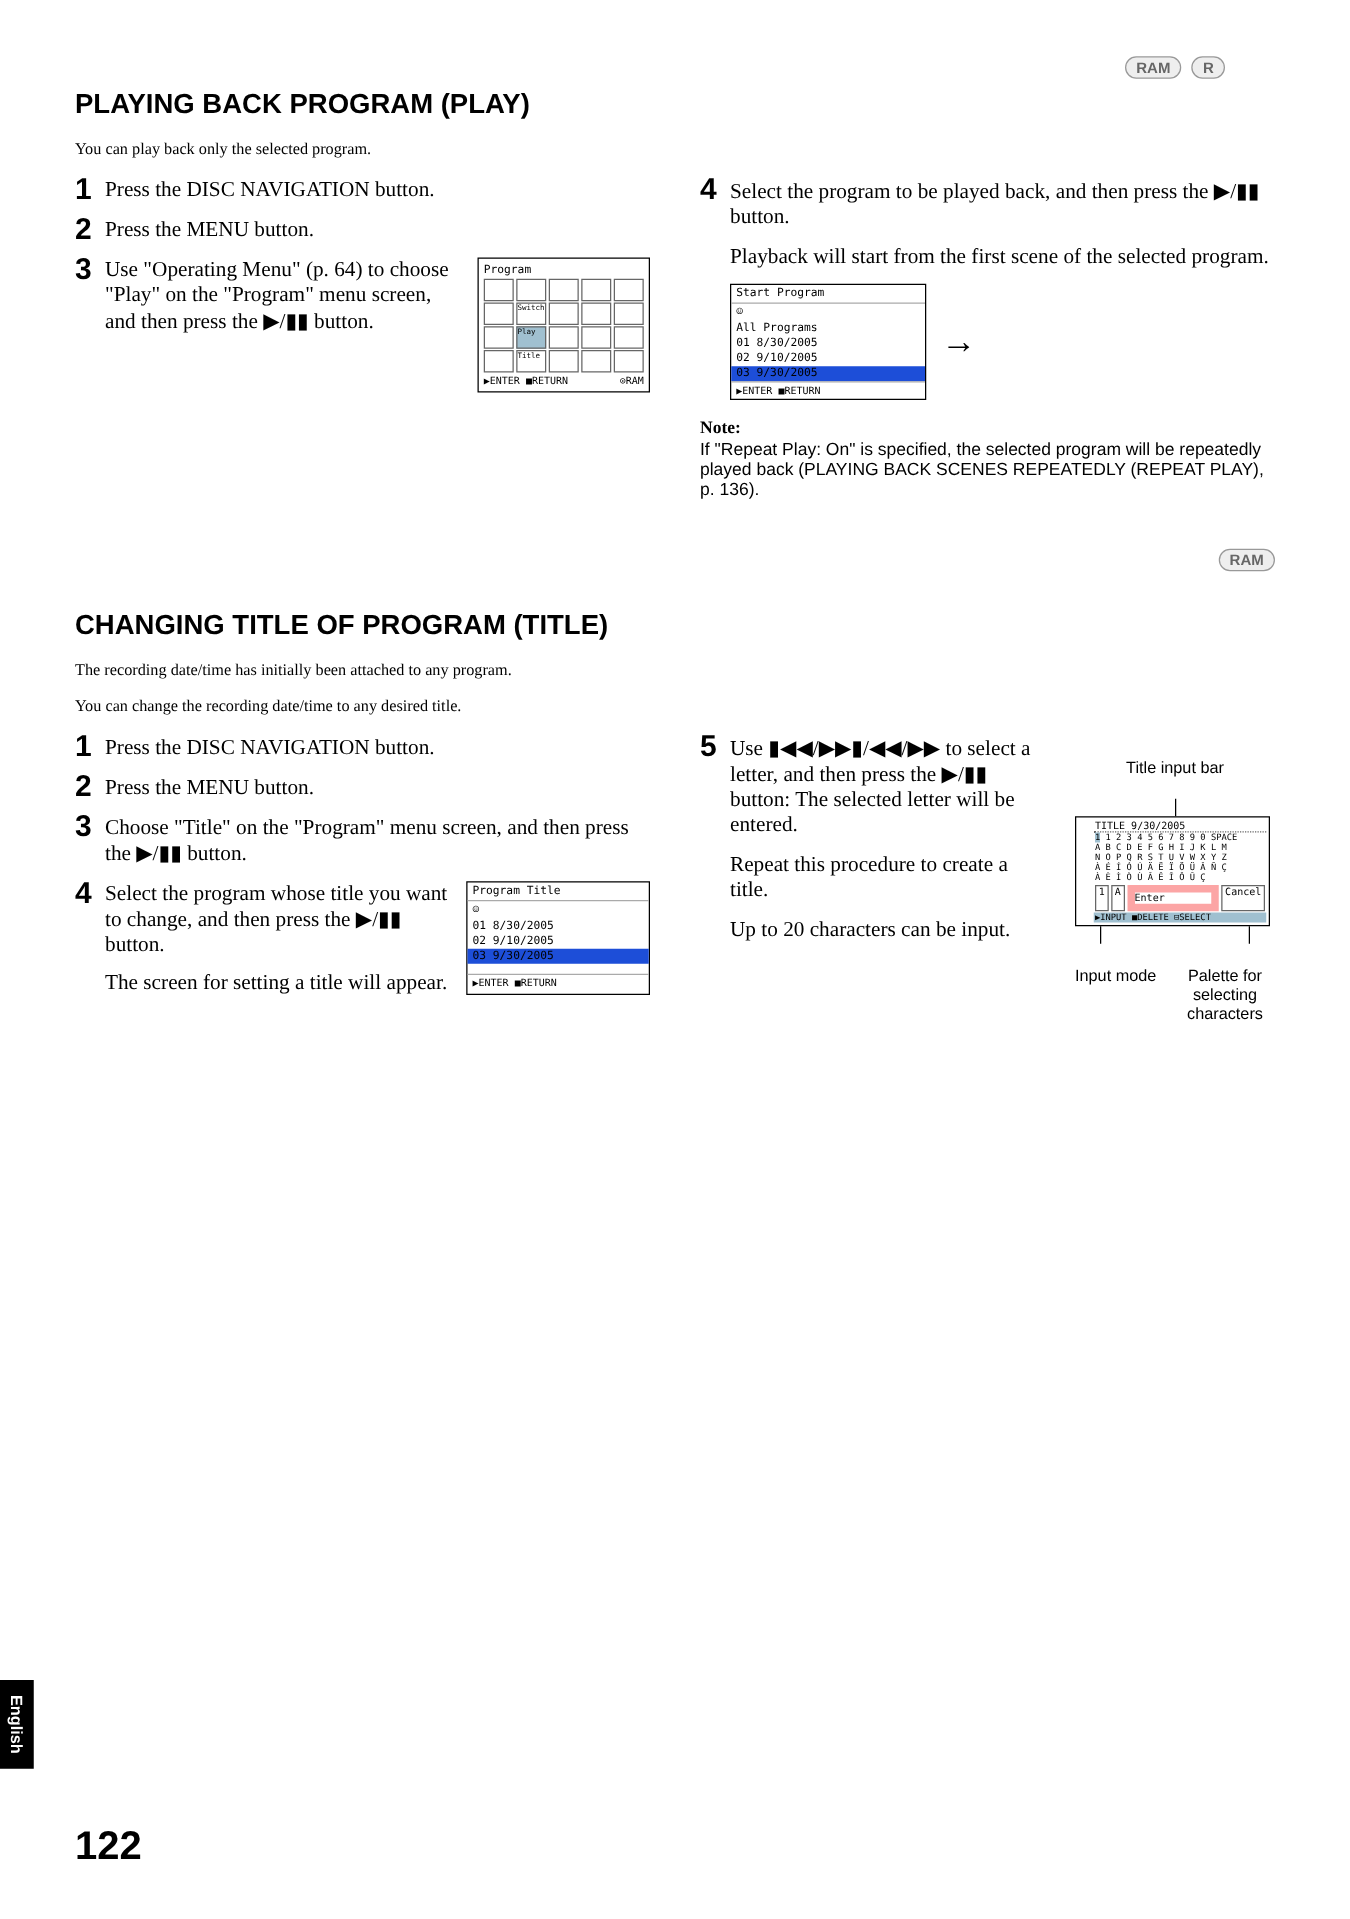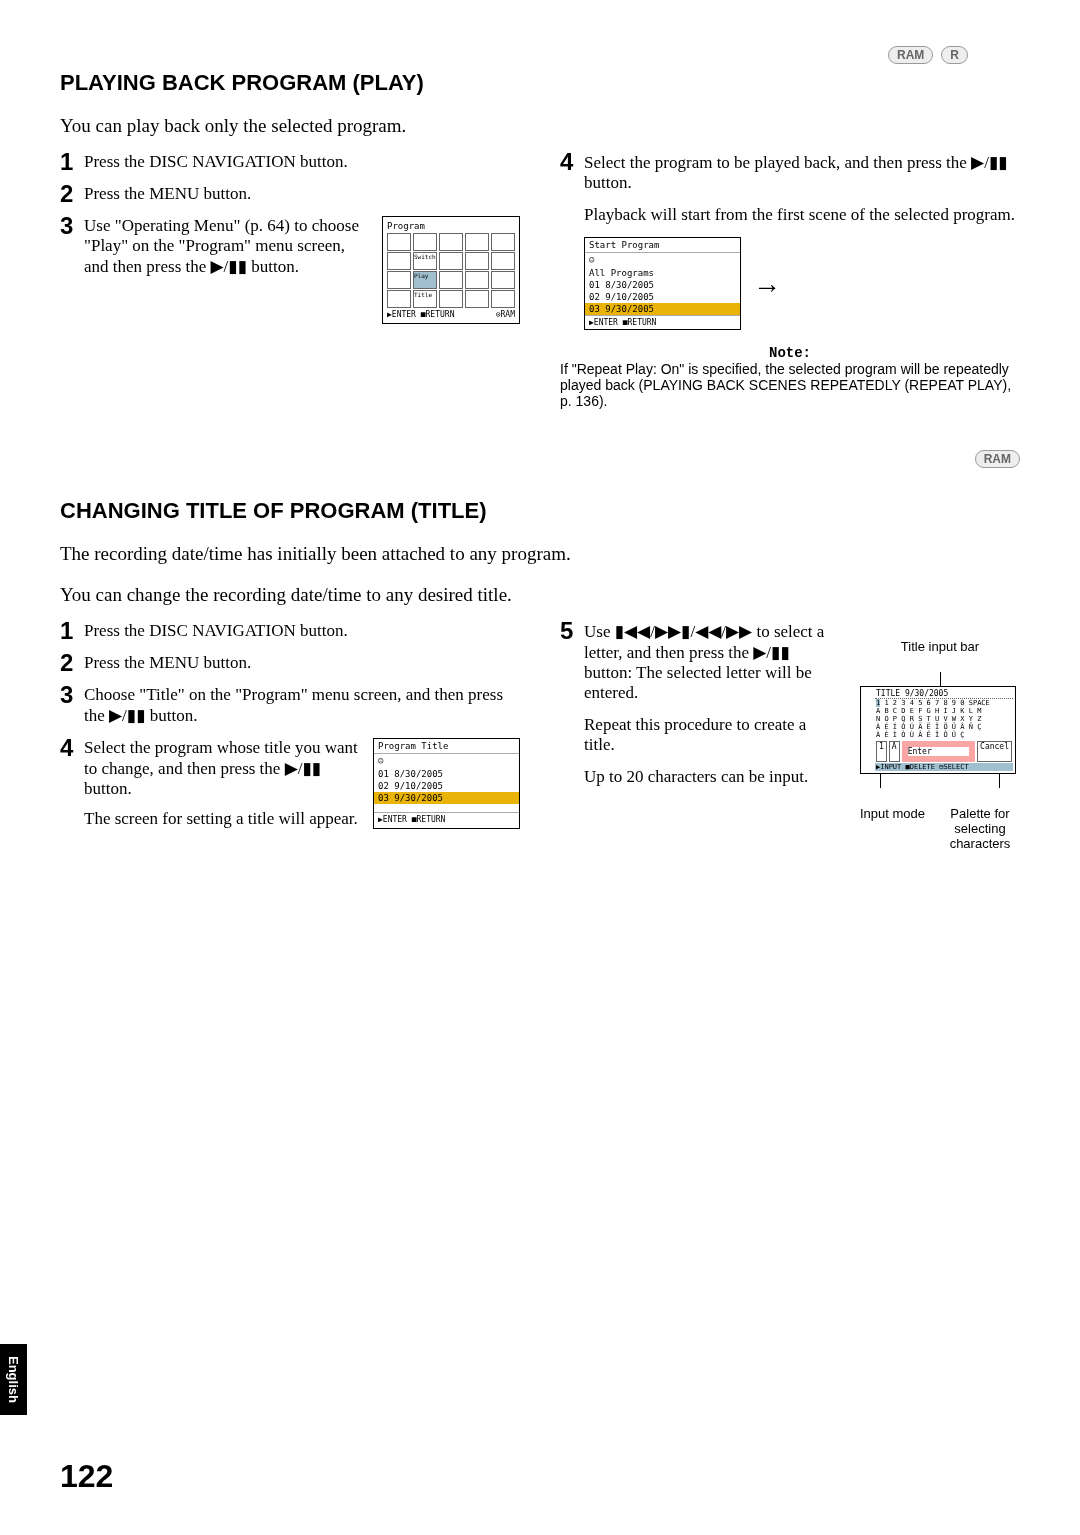--- a/index.html
+++ b/index.html
@@ -20,7 +20,7 @@
   .badges {
     position: absolute;
     top: 45px;
-    right: 112px;
+    right: 100px;
   }
   .badge {
     display: inline-block;

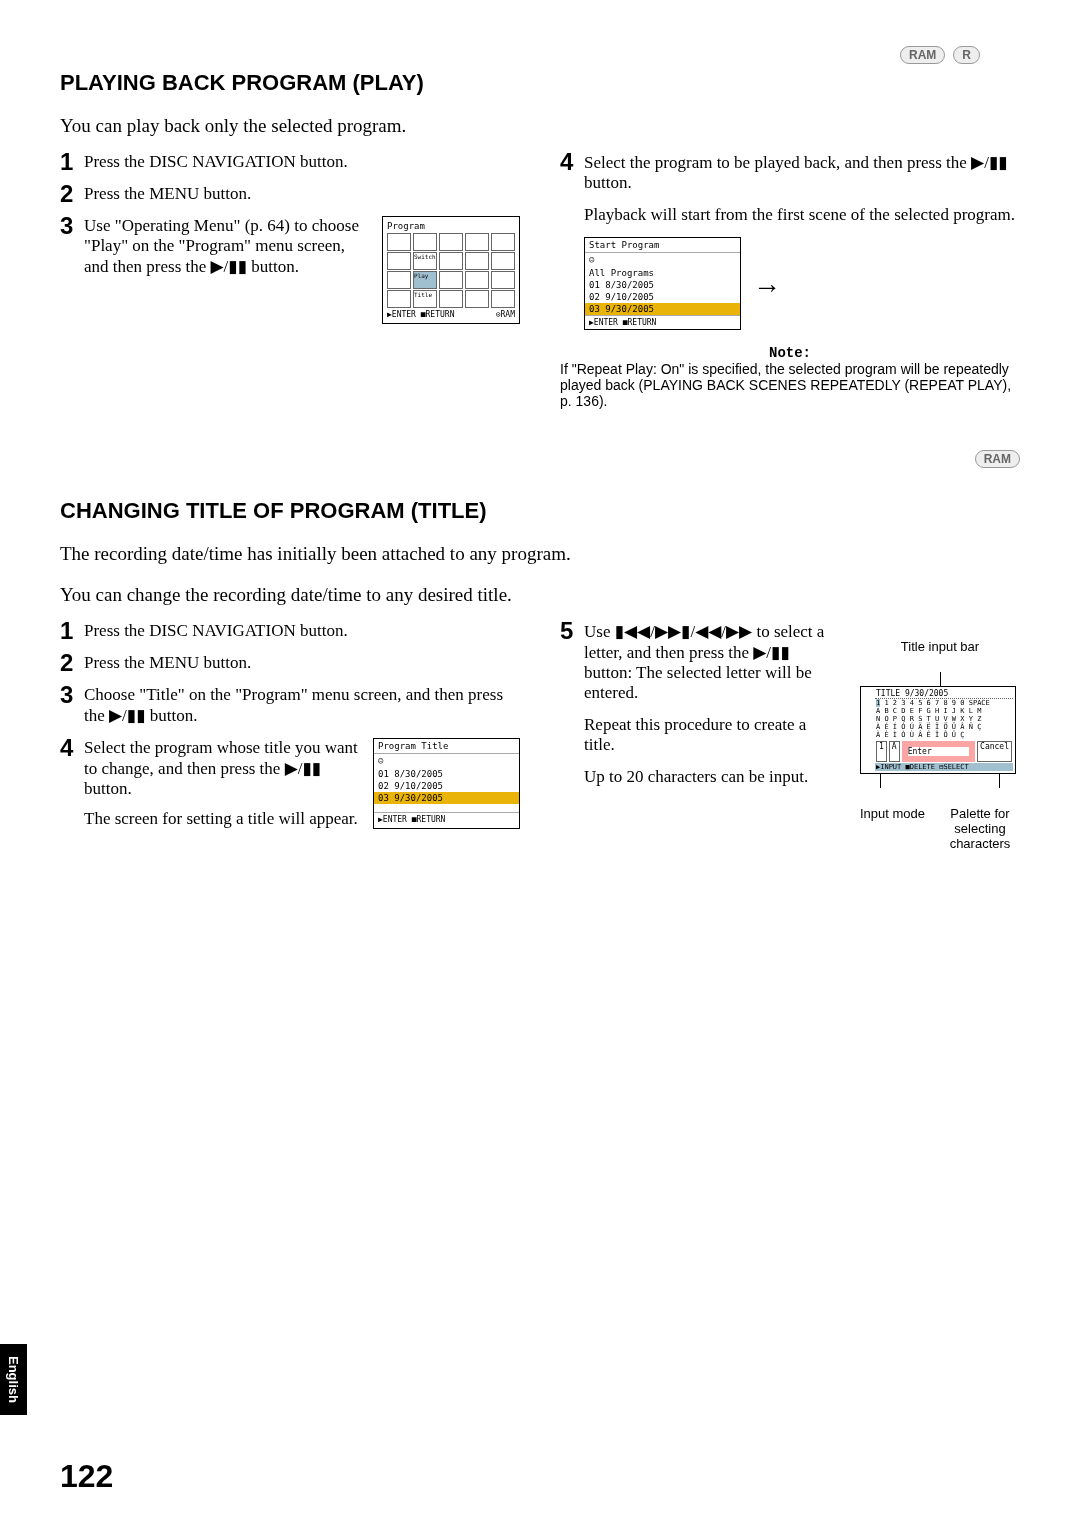--- a/index.html
+++ b/index.html
@@ -41,7 +41,7 @@
     margin: 30px 0 15px 0;
   }
   .intro {
-    font-size: 19px;
+    font-size: 13px;
     margin-bottom: 15px;
   }
   .two-col {

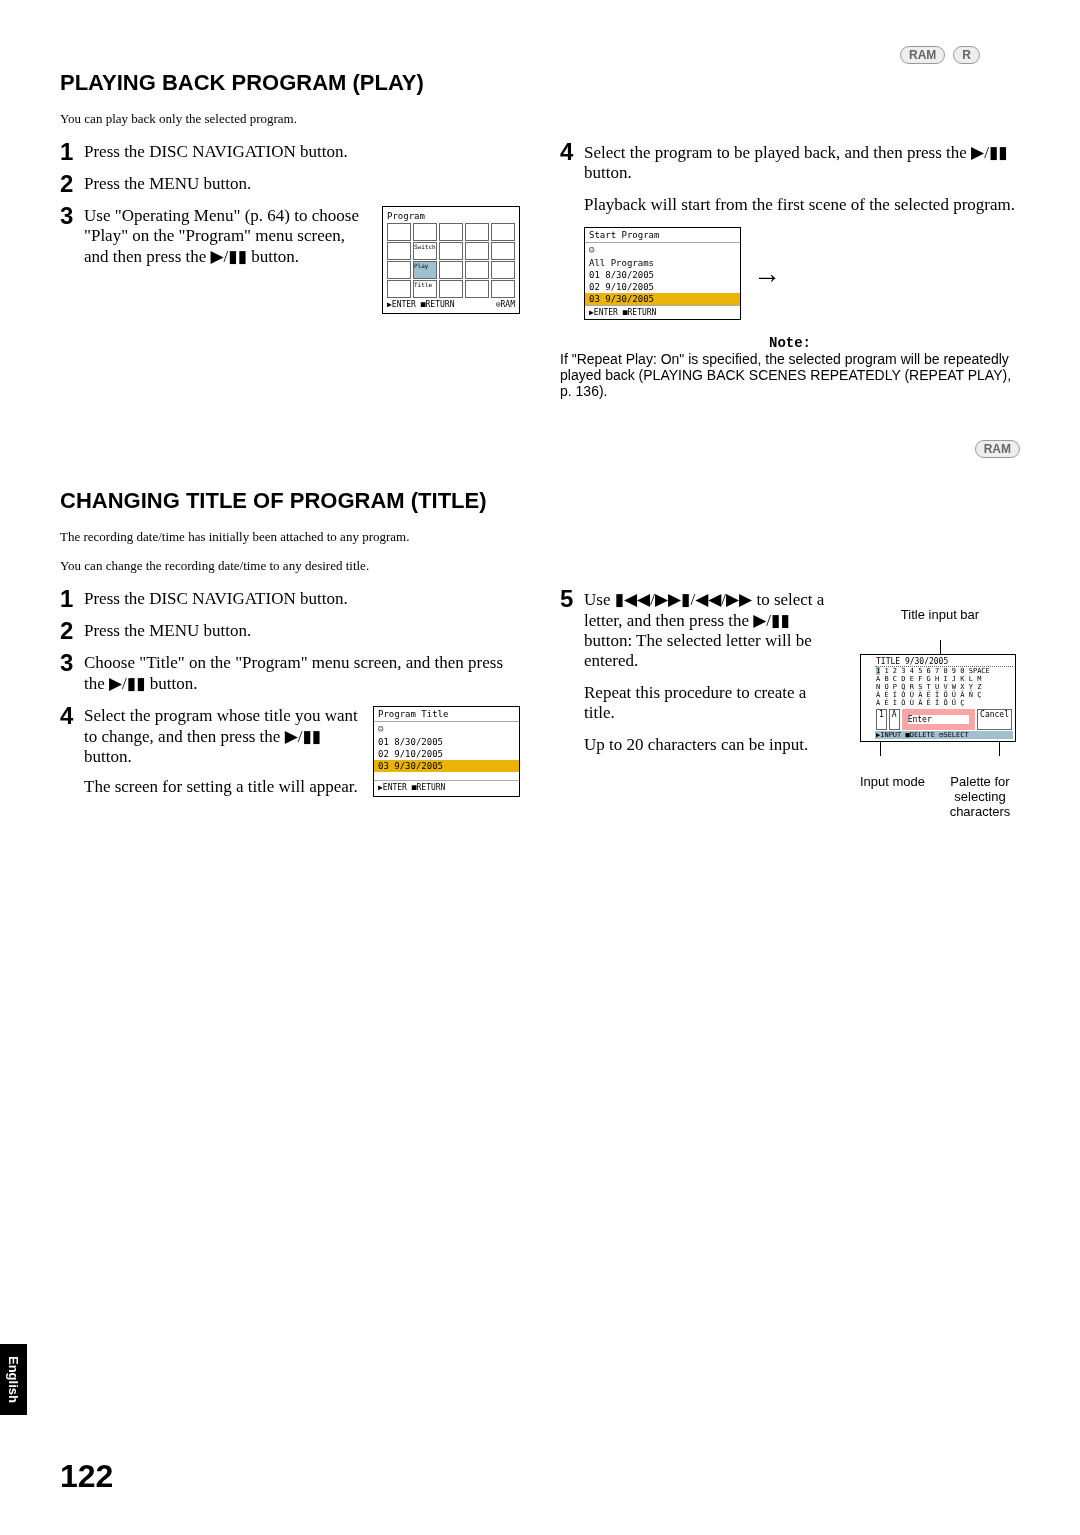--- a/index.html
+++ b/index.html
@@ -132,7 +132,7 @@
     padding: 1px 4px;
   }
   .list-box .item.sel {
-    background: #eab308;
+    background: #1d4ed8;
   }
   .list-box .ftr {
     padding: 2px 4px;

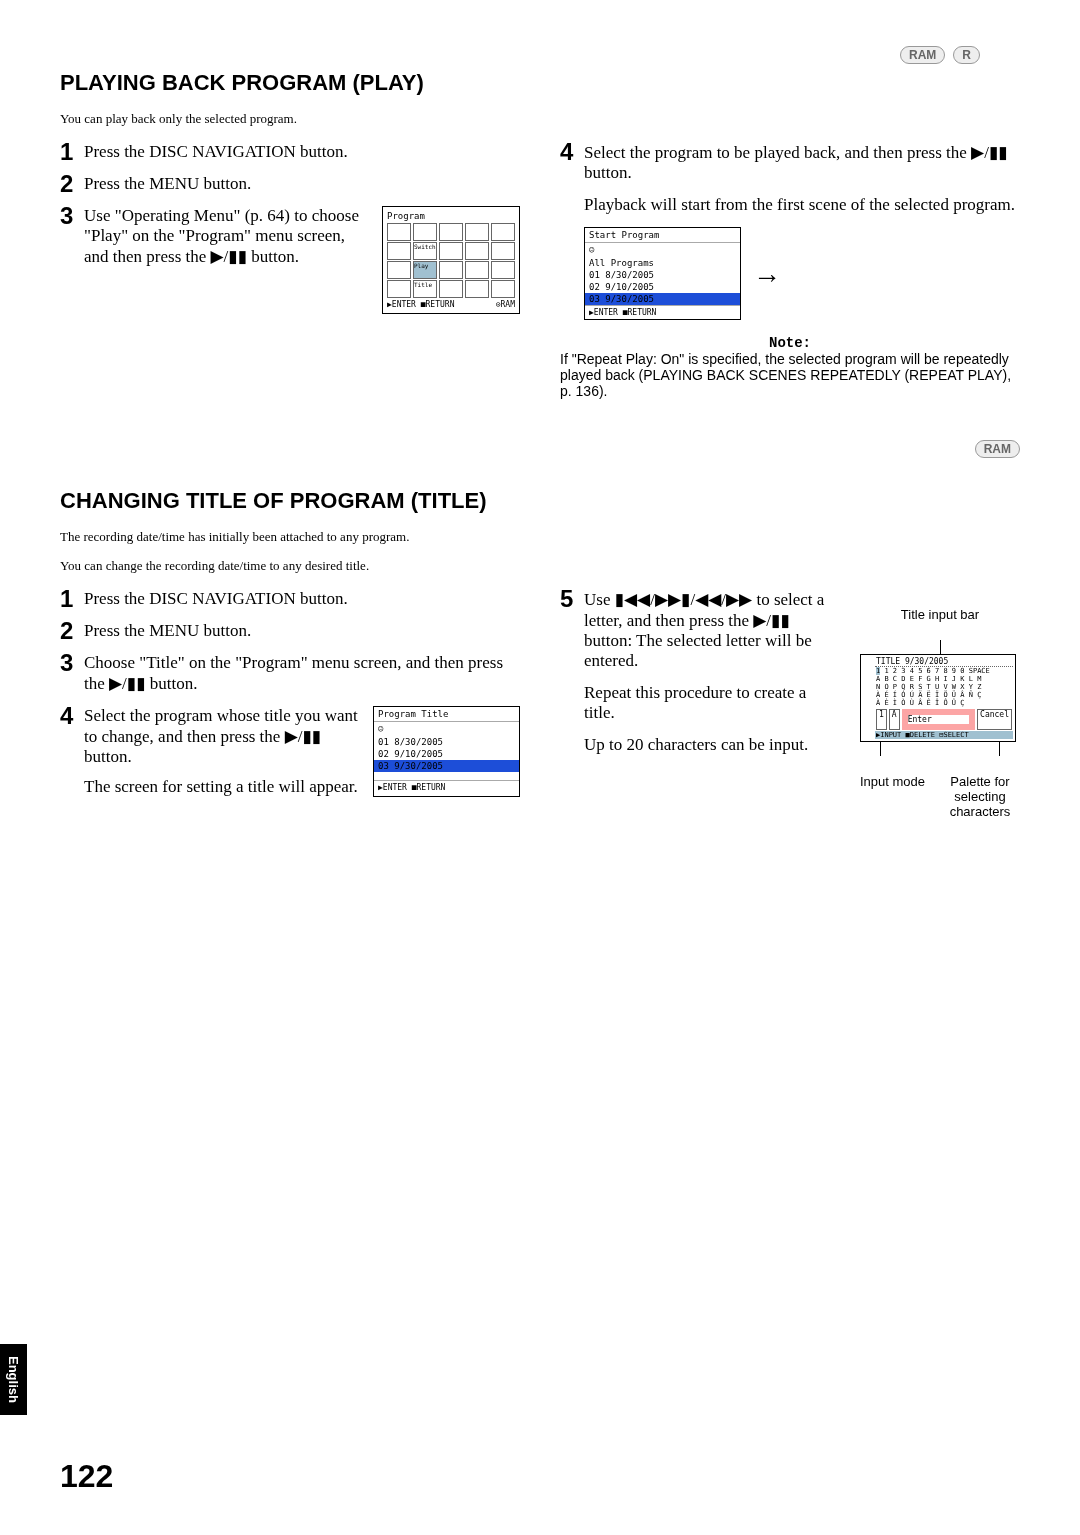--- a/index.html
+++ b/index.html
@@ -106,10 +106,9 @@
     margin-top: 15px;
   }
   .note-label {
-    font-family: Liberation Mono, monospace;
+    font-family: Liberation Serif, serif;
     font-weight: bold;
     font-size: 14px;
-    text-align: center;
   }
   .note-body {
     font-family: Arial, sans-serif;

